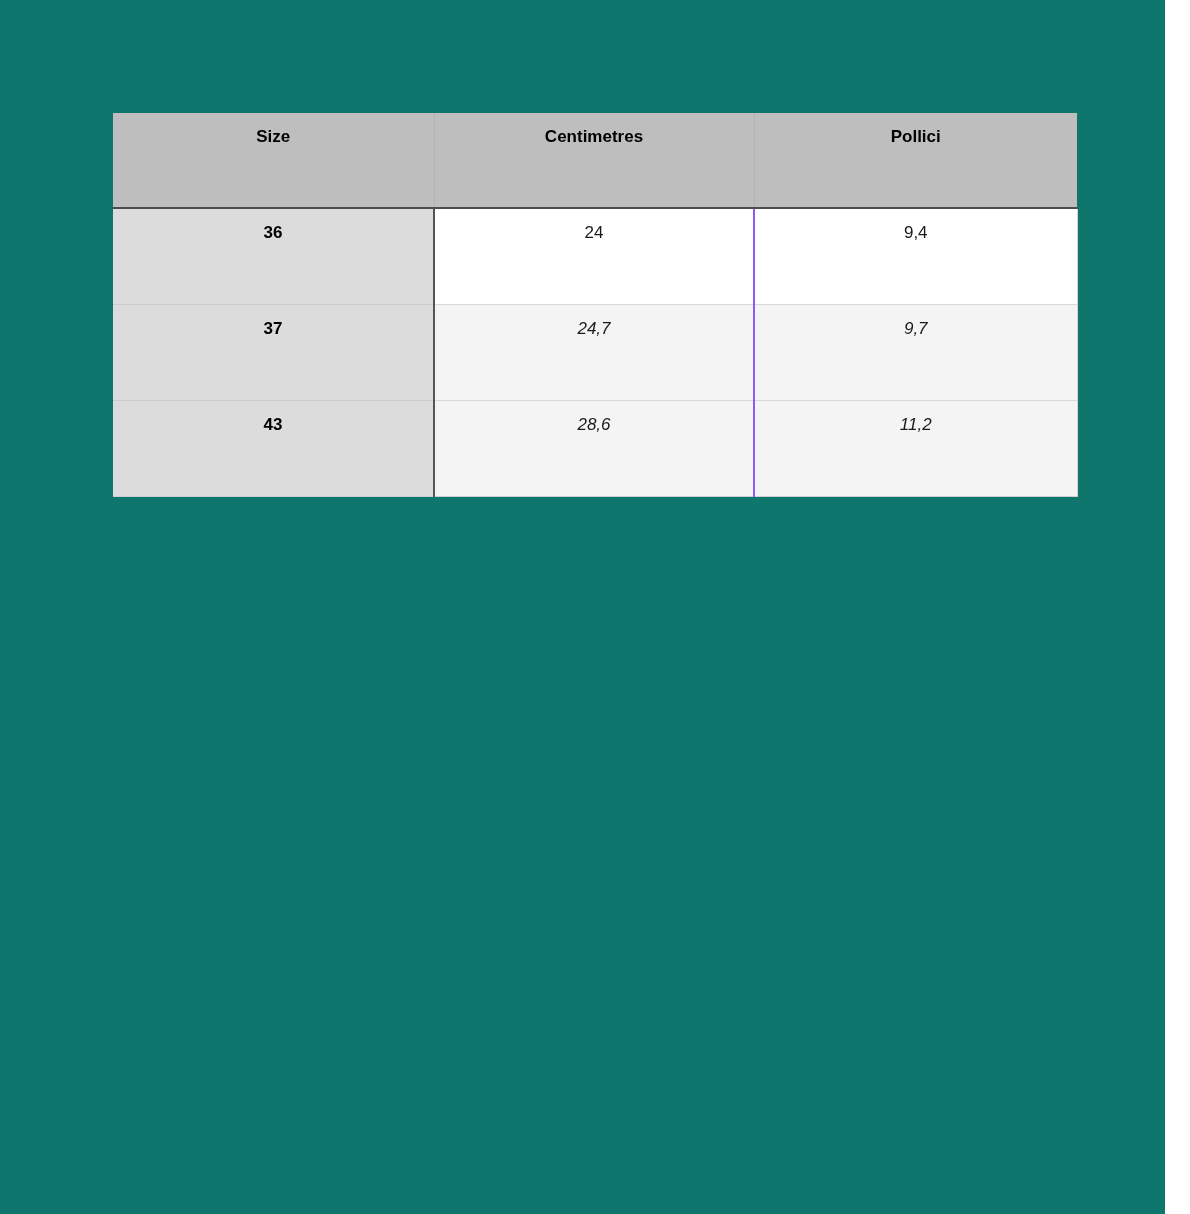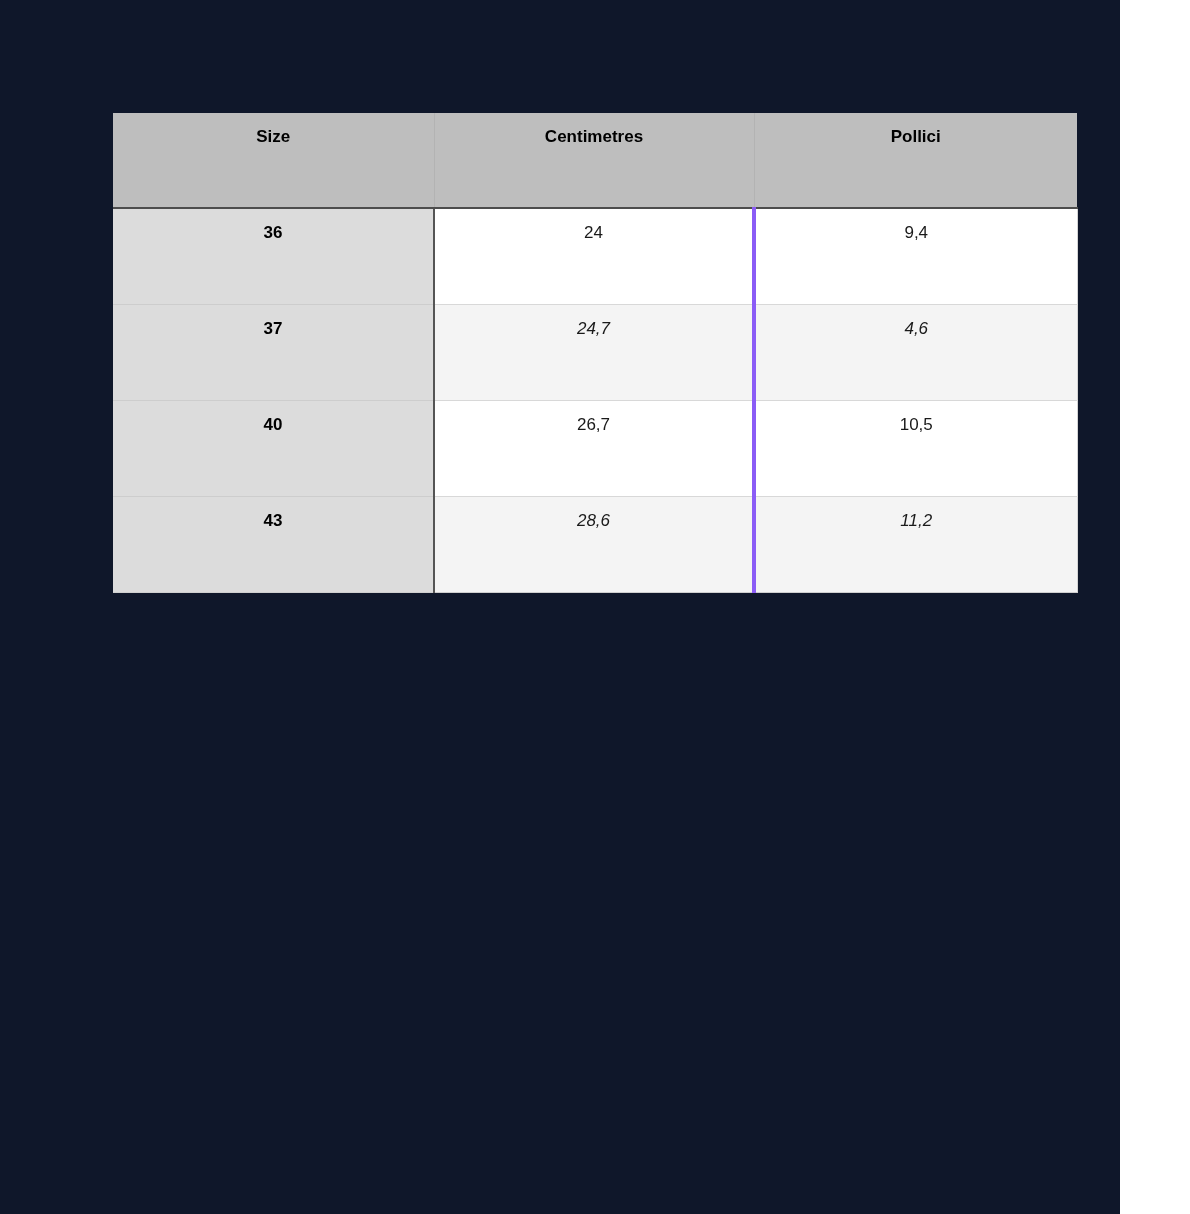--- a/index.html
+++ b/index.html
@@ -18,7 +18,8 @@
     position: relative;
     width: 1120px;
     height: 1214px;
-    background: #0f172a;
+    background: #0f766e;
+    padding-left: 45px;
   }
 
   .size-table-wrap {

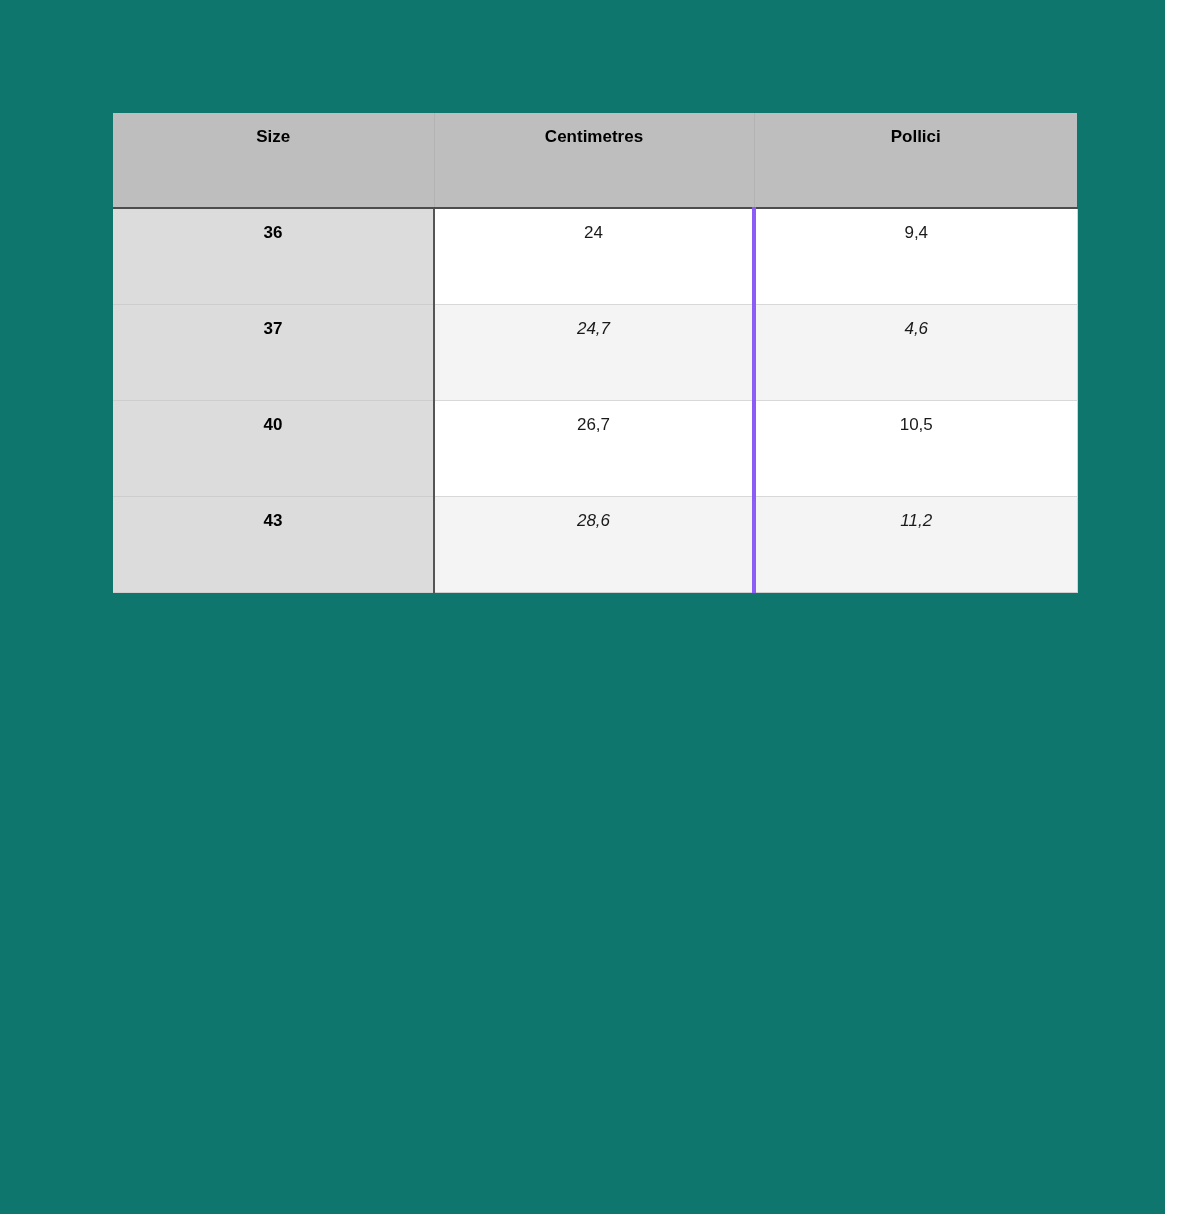--- a/index.html
+++ b/index.html
@@ -90,7 +90,7 @@
   }
 
   tbody td.cell-cm {
-    border-right: 4px solid #8b5cf6;
+    border-right: 2px solid #8b5cf6;
   }
 
   tbody td.cell-in {

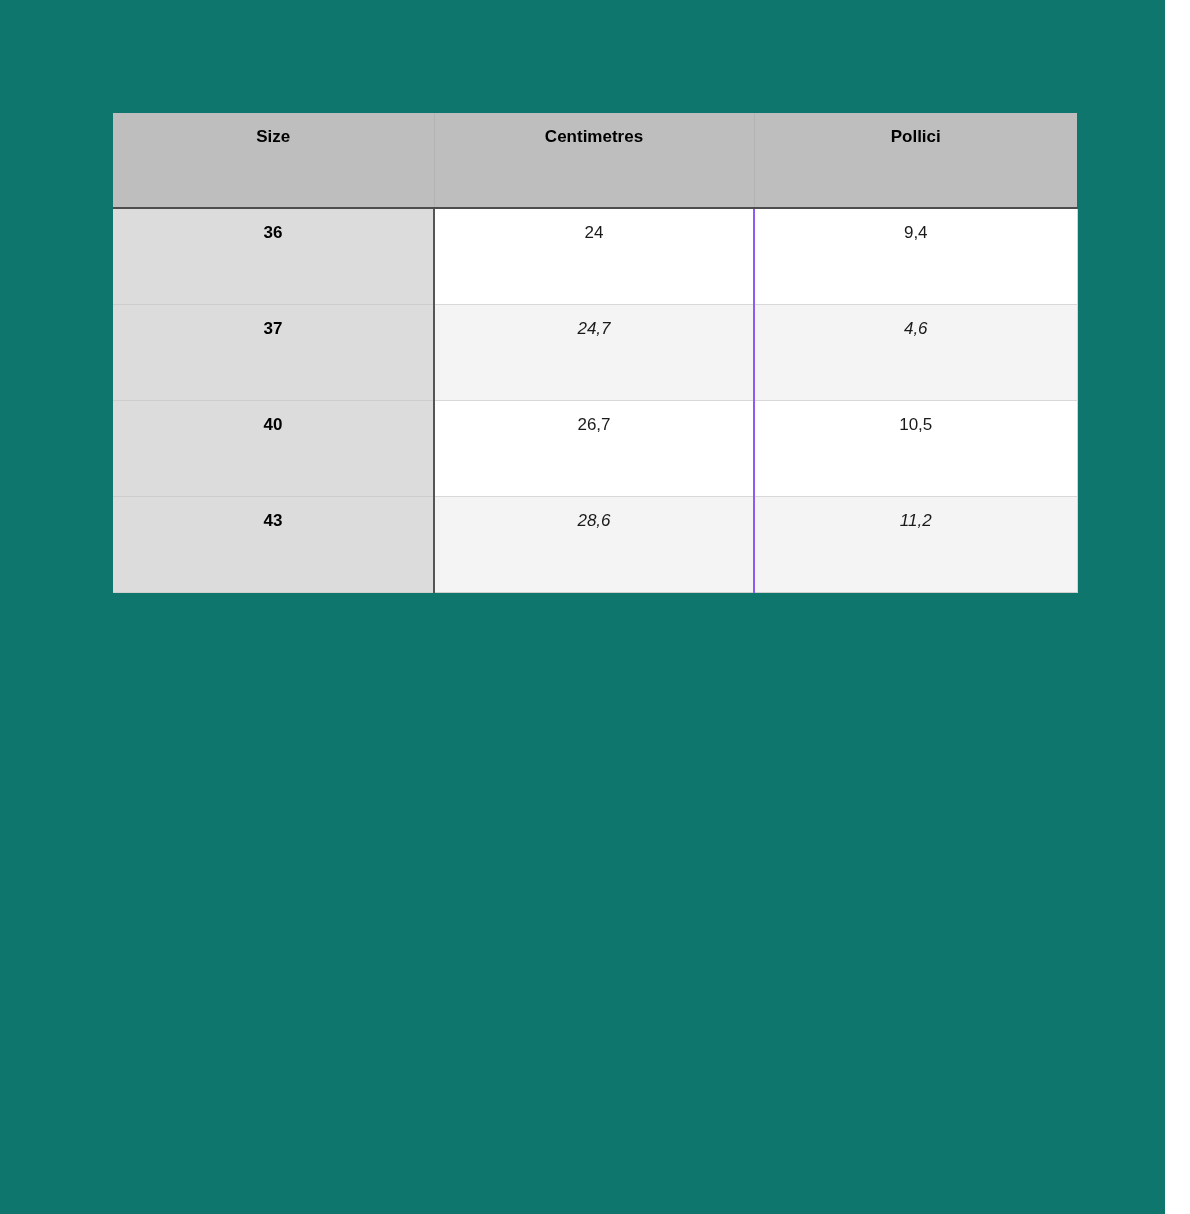--- a/index.html
+++ b/index.html
@@ -131,7 +131,7 @@
         <tr class="alt">
           <td class="cell-size">37</td>
           <td class="cell-val cell-cm">24,7</td>
-          <td class="cell-val cell-in">4,6</td>
+          <td class="cell-val cell-in">9,7</td>
         </tr>
         <tr>
           <td class="cell-size">40</td>

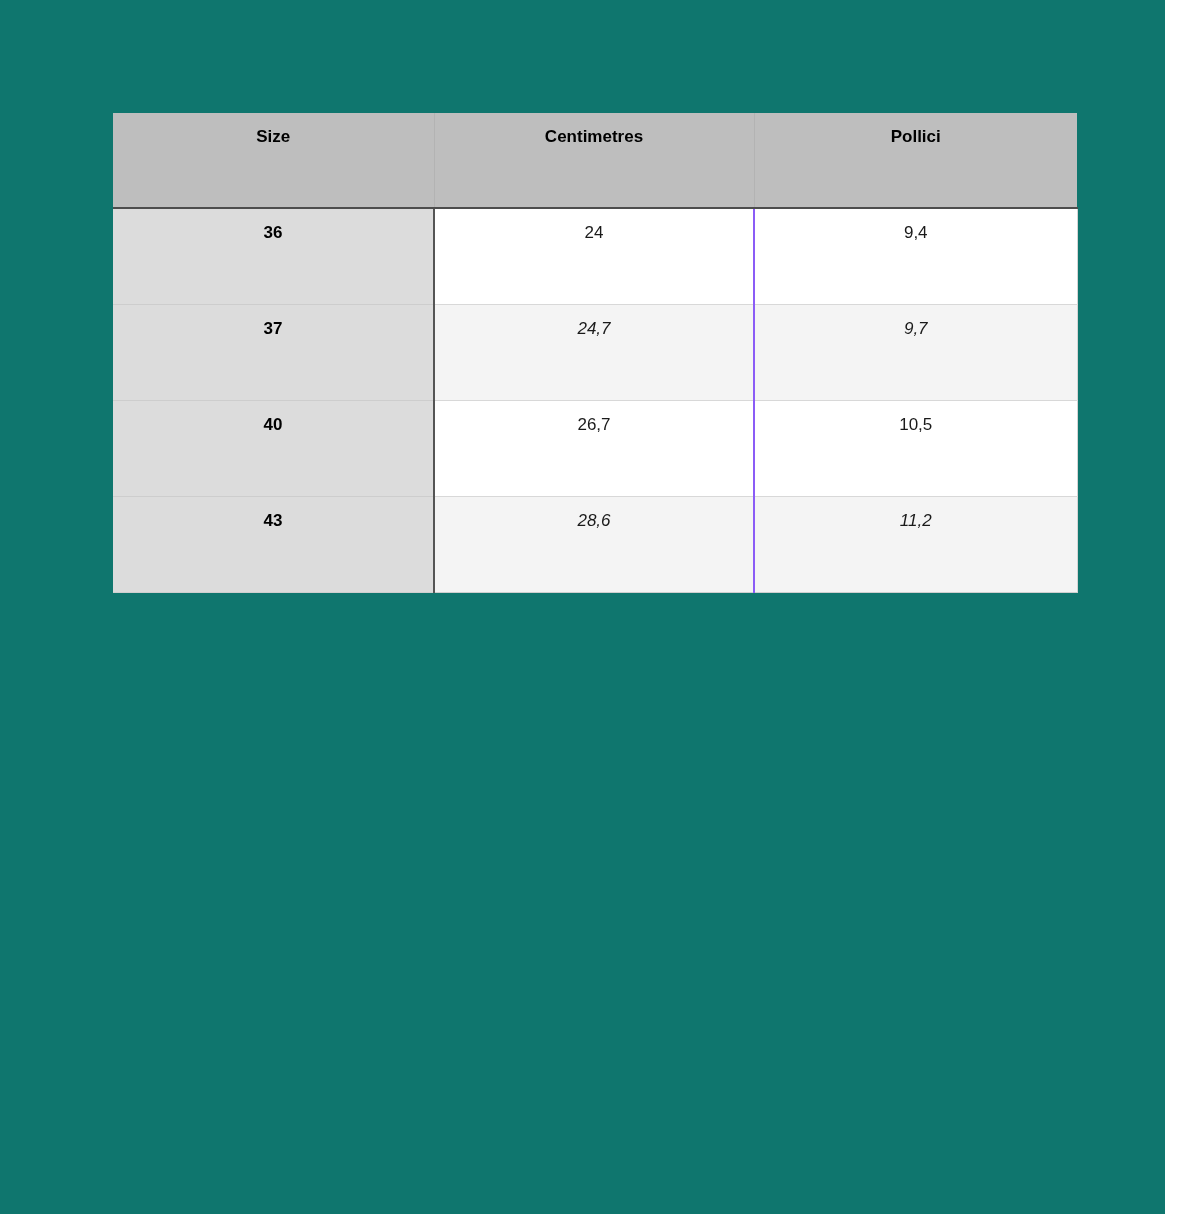--- a/index.html
+++ b/index.html
@@ -133,11 +133,6 @@
           <td class="cell-val cell-cm">24,7</td>
           <td class="cell-val cell-in">9,7</td>
         </tr>
-        <tr>
-          <td class="cell-size">40</td>
-          <td class="cell-val cell-cm">26,7</td>
-          <td class="cell-val cell-in">10,5</td>
-        </tr>
         <tr class="alt">
           <td class="cell-size">43</td>
           <td class="cell-val cell-cm">28,6</td>

